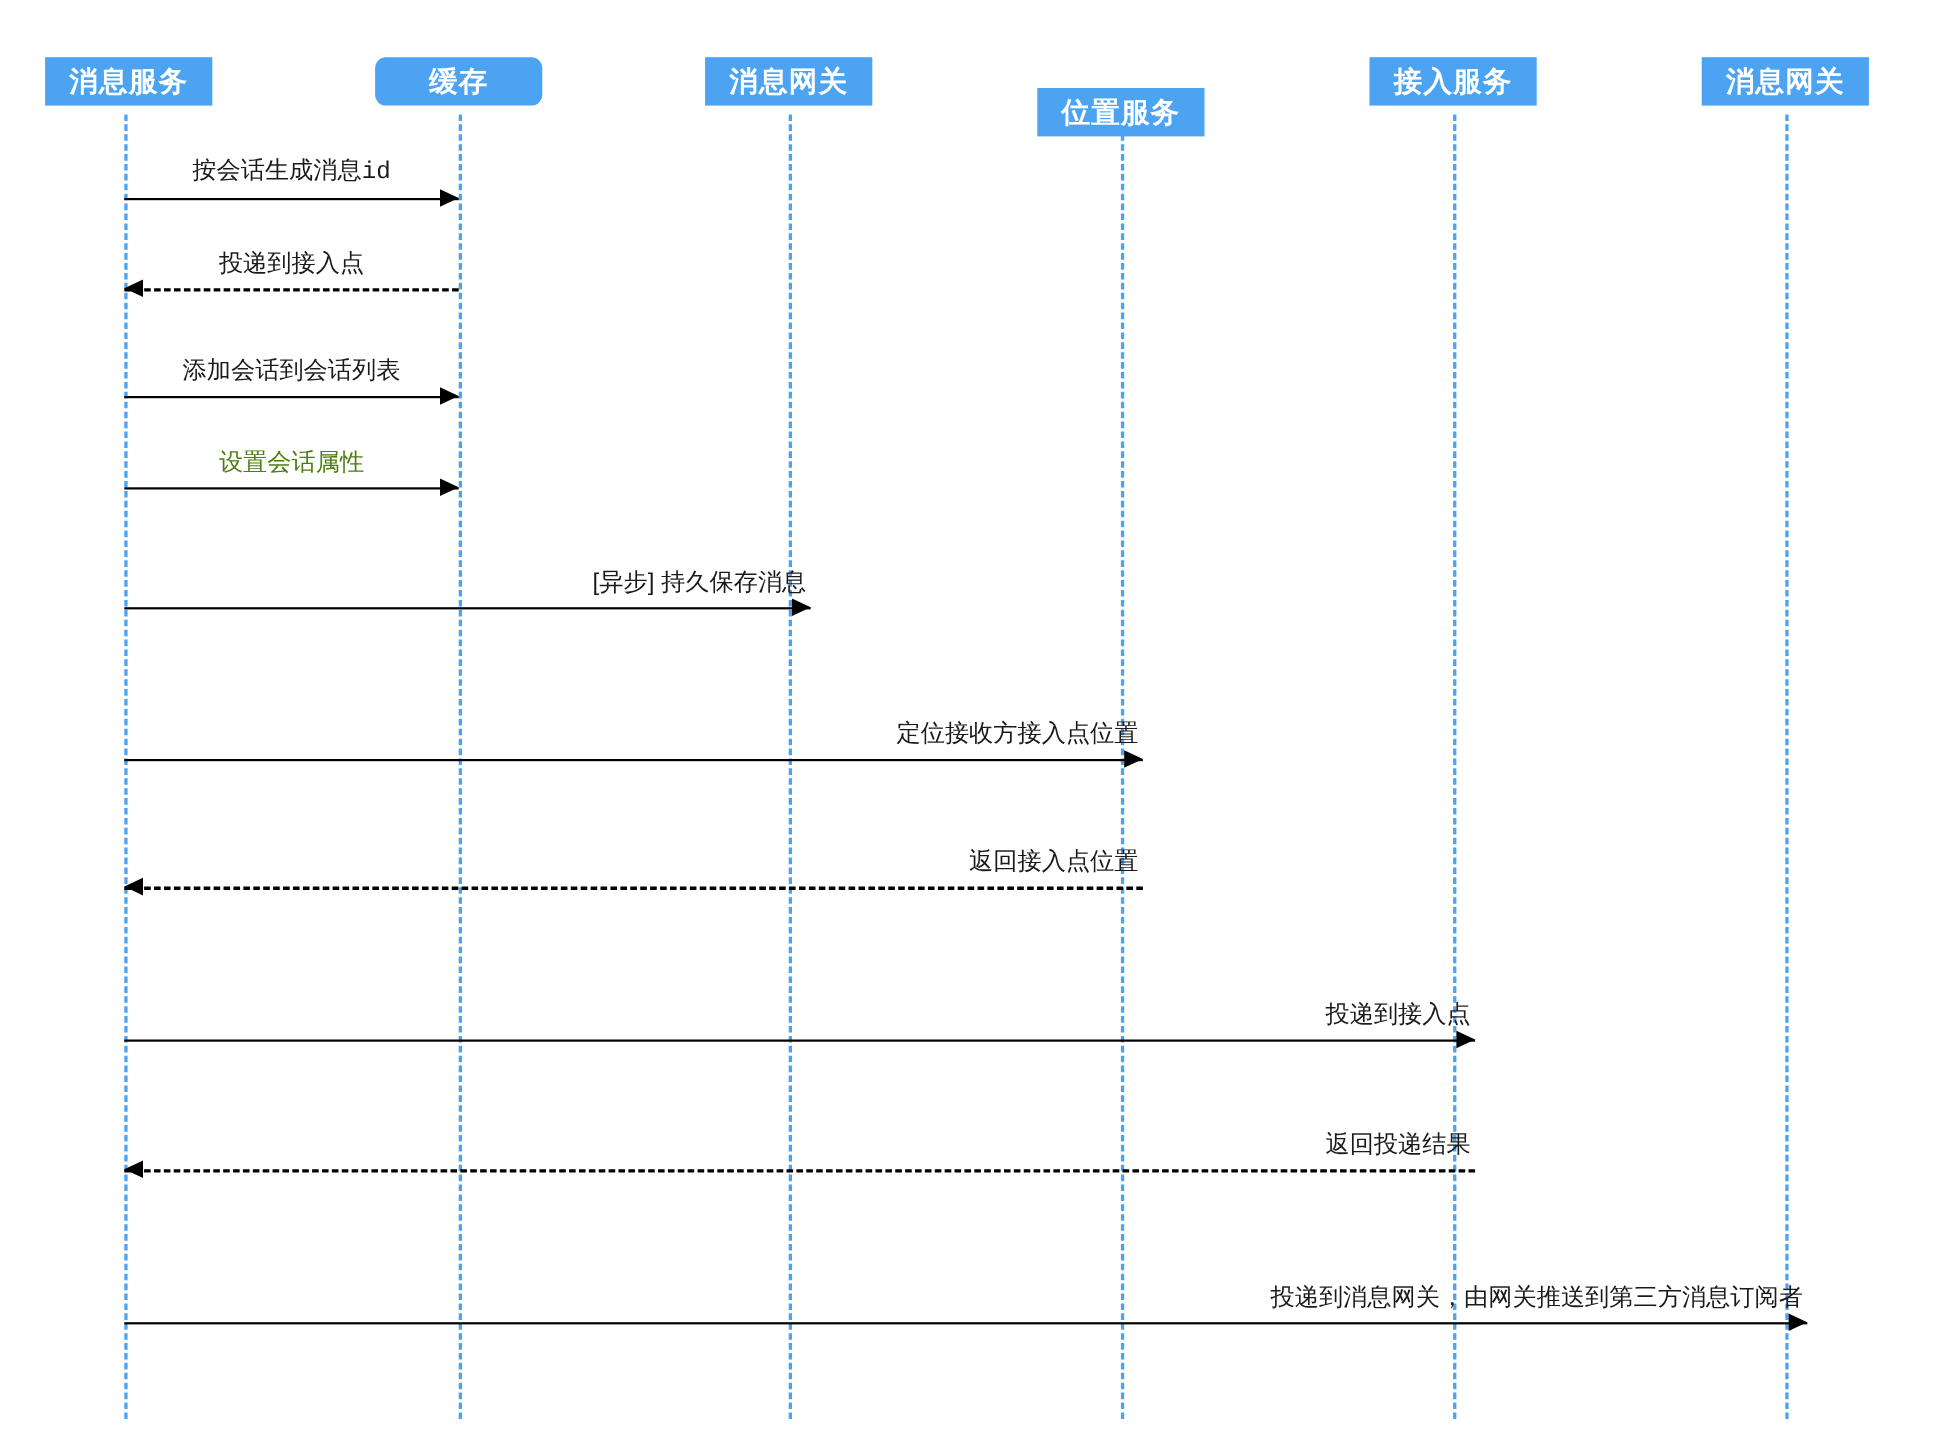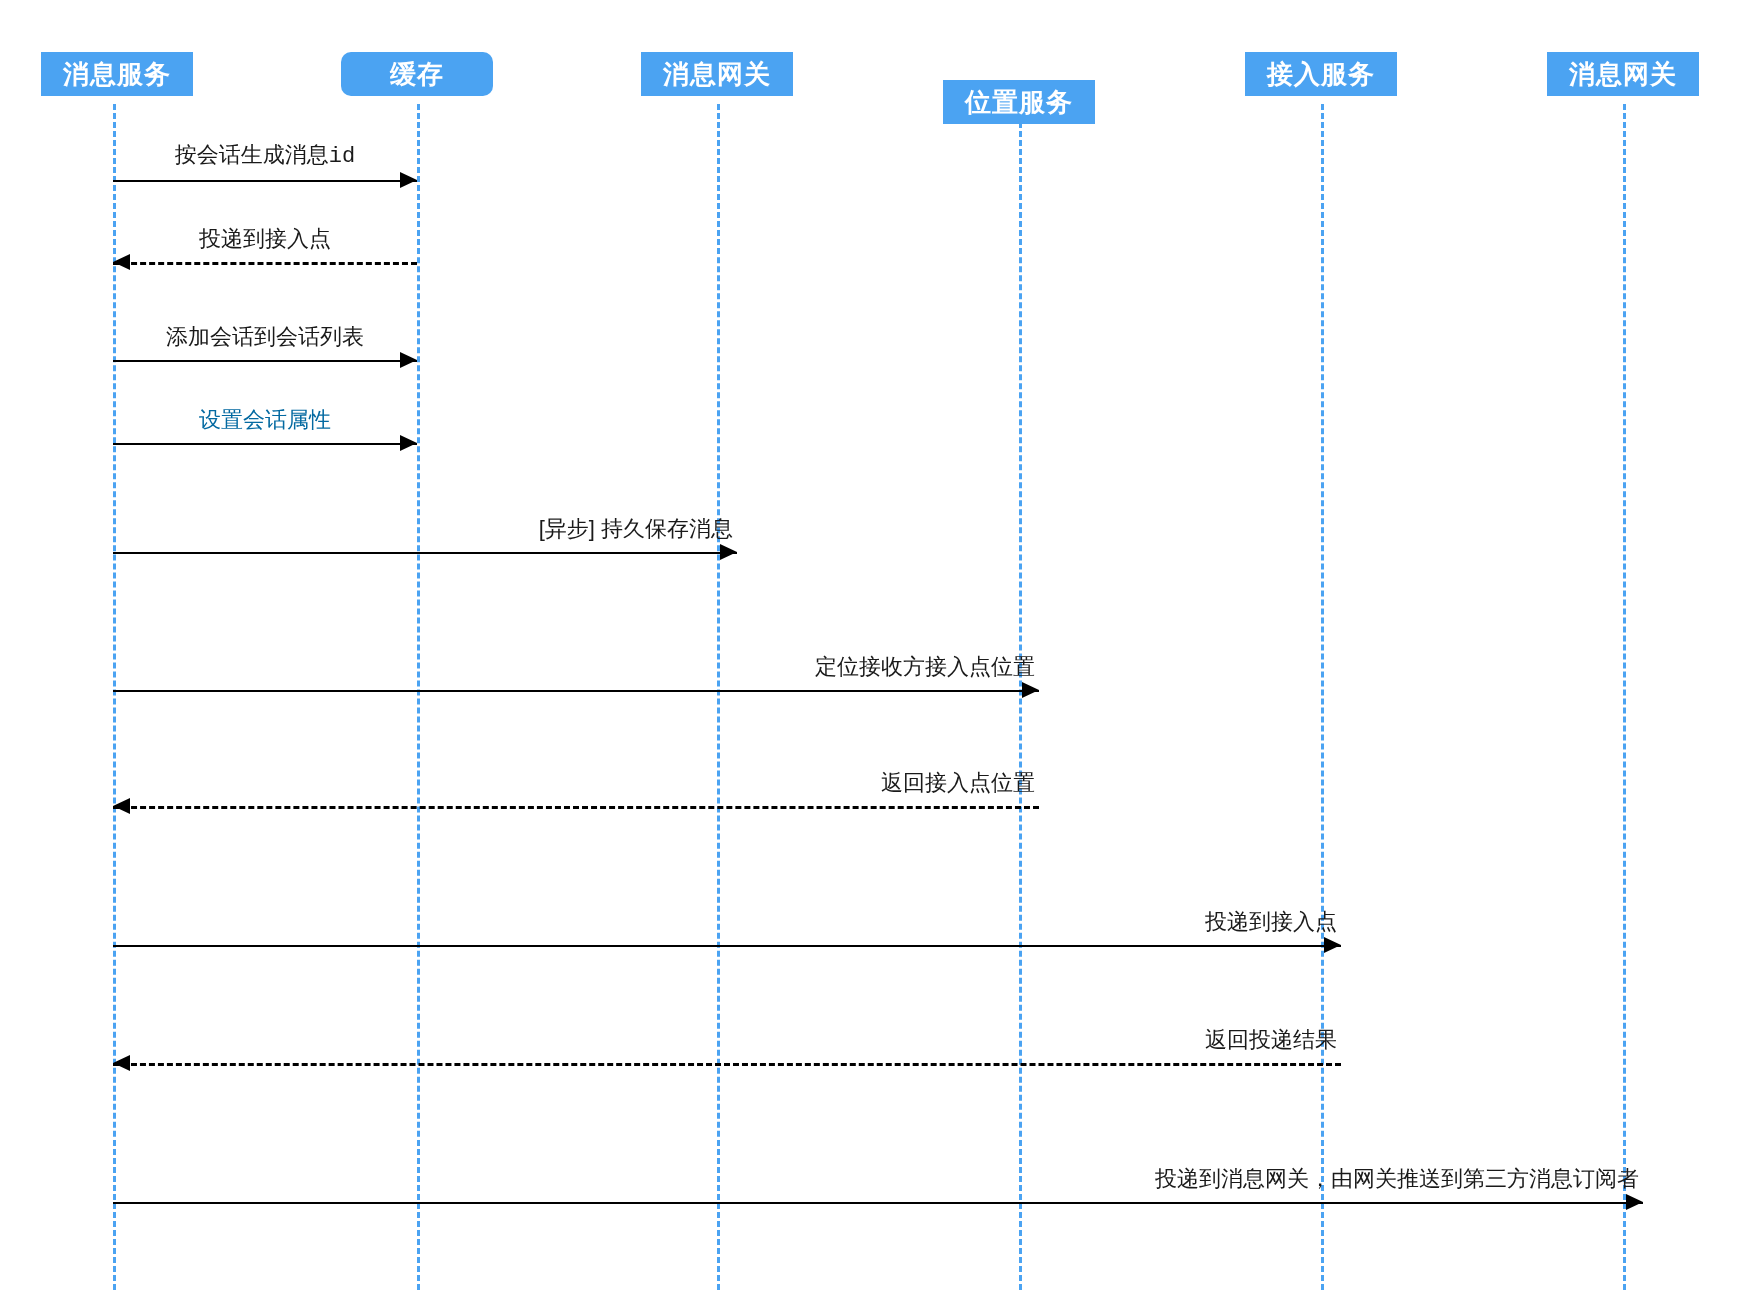--- a/index.html
+++ b/index.html
@@ -115,7 +115,7 @@
       <div class="message" style="left: 113px; top: 443px; width: 304px;">
         <div class="msg-line solid" style="width: 304px; border-top-color: rgb(0, 0, 0);"></div>
         <div class="msg-head right" style="left: 287px; border-left-color: rgb(0, 0, 0);"></div>
-        <div class="msg-label align-center" style="color: #0369a1; margin-top: 47px;">设置会话属性</div>
+        <div class="msg-label align-center" style="color: #4d7c0f; margin-top: 47px;">设置会话属性</div>
       </div>
       <div class="message" style="left: 113px; top: 552px; width: 624px;">
         <div class="msg-line solid" style="width: 624px; border-top-color: rgb(0, 0, 0);"></div>

